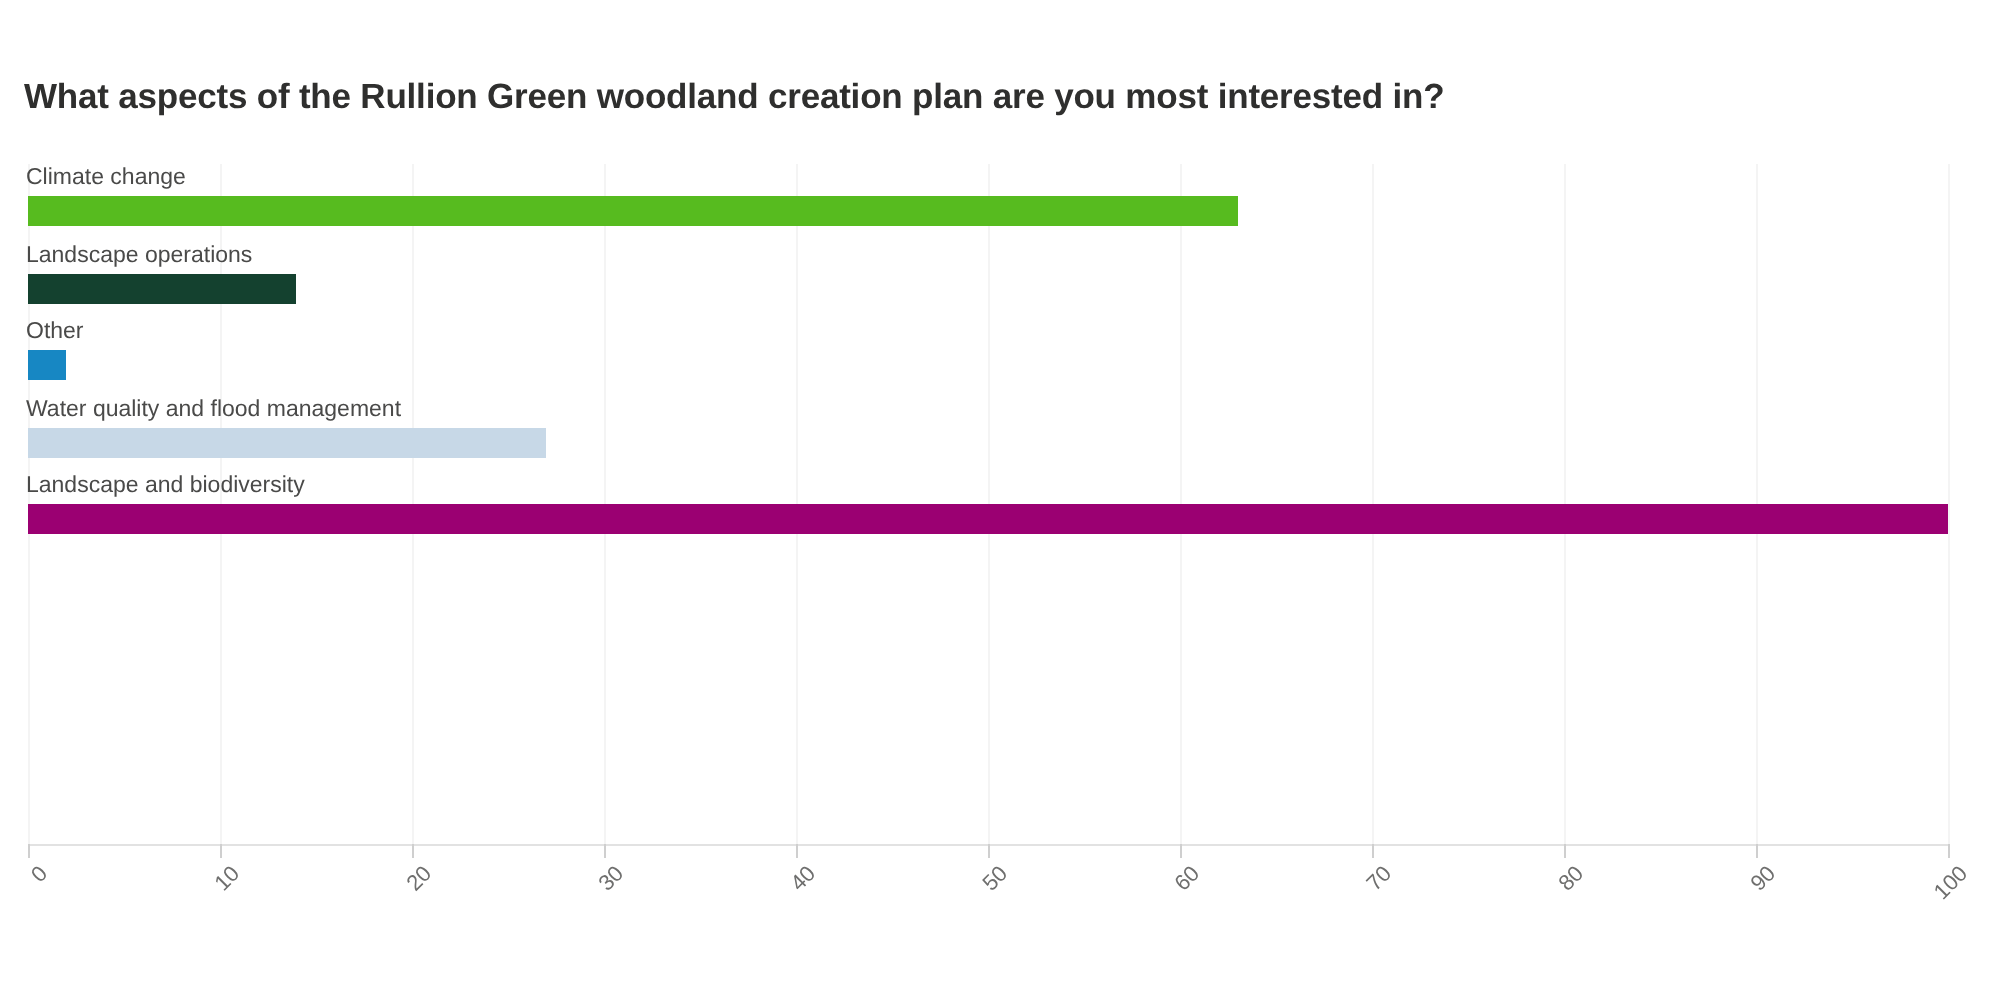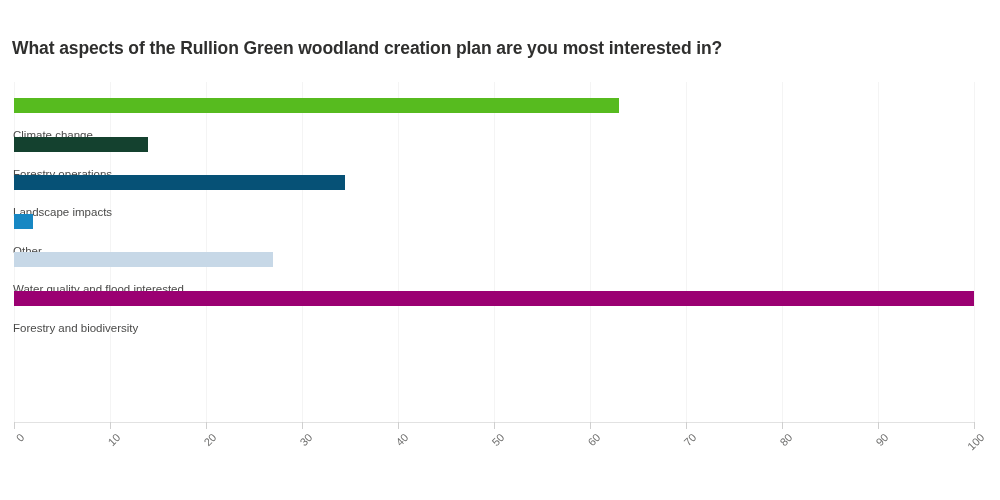--- a/index.html
+++ b/index.html
@@ -57,7 +57,6 @@
     color: #4a4a49;
     white-space: nowrap;
     line-height: 14px;
-    margin-top: 46px;
   }
   .bar-track {
     position: absolute;

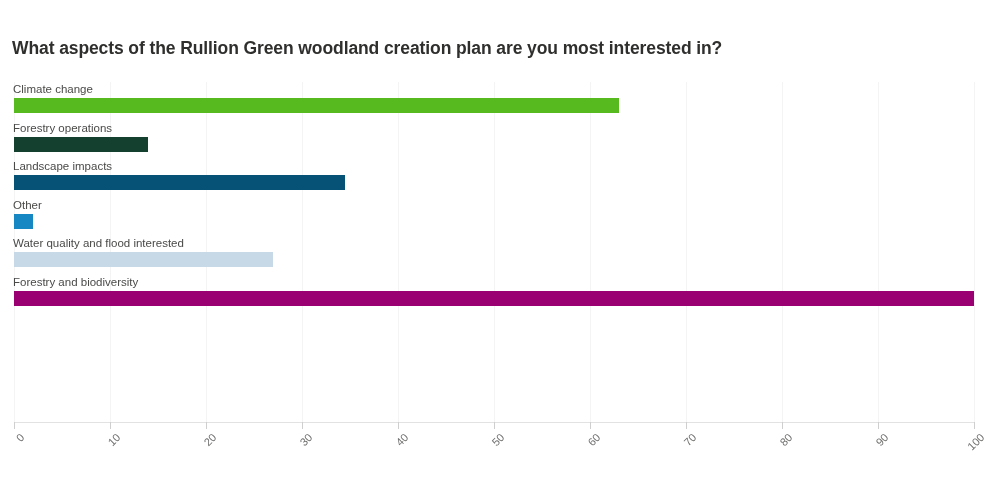--- a/index.html
+++ b/index.html
@@ -140,7 +140,7 @@
           </div>
         </div>
         <div class="row">
-          <div class="row-label">Forestry operations</div>
+          <div class="row-label">Landscape operations</div>
           <div class="bar-track">
             <div class="bar" title="Forestry operations: 14" style="width: 134.4px; background: rgb(20, 65, 47);"></div>
           </div>

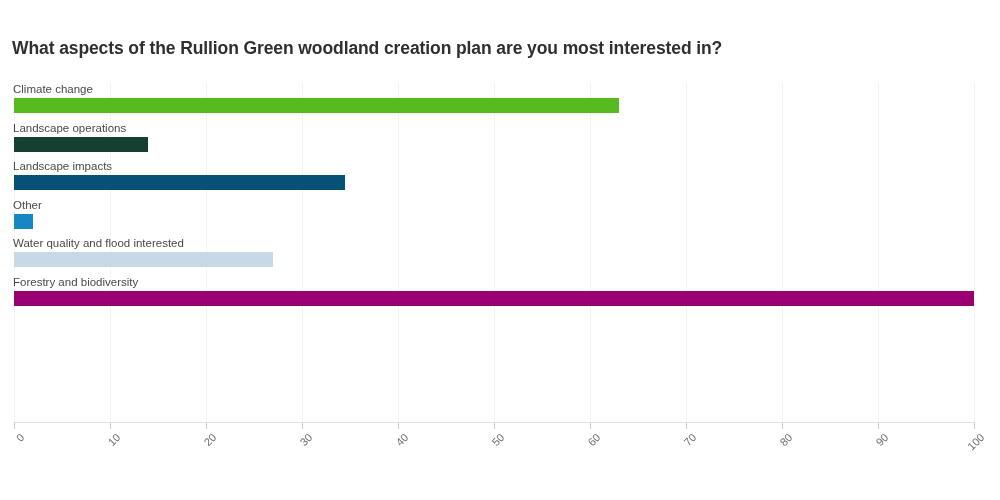--- a/index.html
+++ b/index.html
@@ -146,12 +146,6 @@
           </div>
         </div>
         <div class="row">
-          <div class="row-label">Landscape impacts</div>
-          <div class="bar-track">
-            <div class="bar" title="Landscape impacts: 34.5" style="width: 331.2px; background: rgb(6, 81, 118);"></div>
-          </div>
-        </div>
-        <div class="row">
           <div class="row-label">Other</div>
           <div class="bar-track">
             <div class="bar" title="Other: 2" style="width: 19.2px; background: rgb(23, 135, 195);"></div>

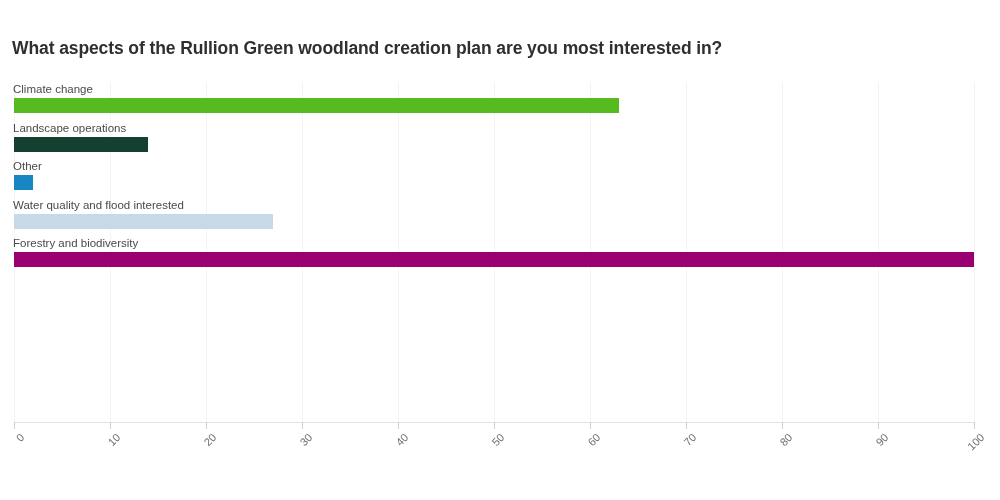--- a/index.html
+++ b/index.html
@@ -152,7 +152,7 @@
           </div>
         </div>
         <div class="row">
-          <div class="row-label">Water quality and flood interested</div>
+          <div class="row-label">Water quality and flood management</div>
           <div class="bar-track">
             <div class="bar" title="Water quality and flood management: 27" style="width: 259.2px; background: rgb(199, 216, 231);"></div>
           </div>

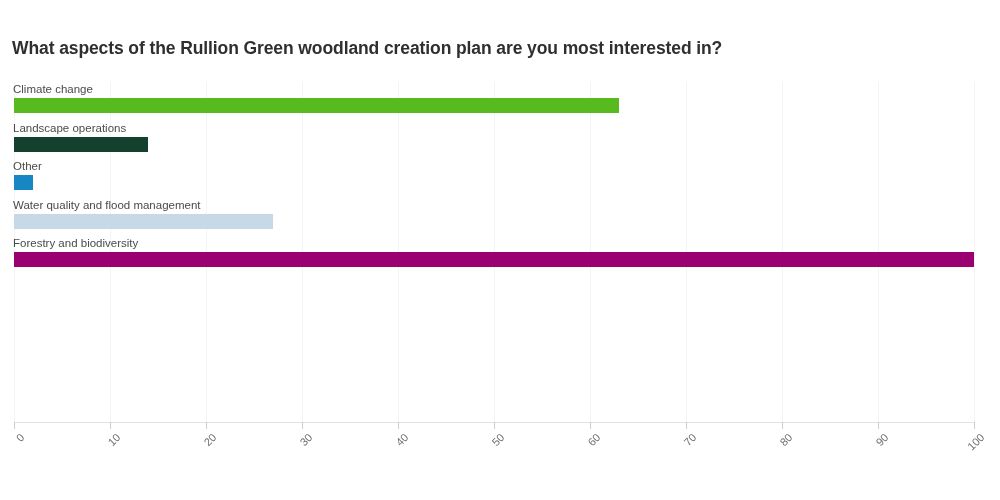--- a/index.html
+++ b/index.html
@@ -158,7 +158,7 @@
           </div>
         </div>
         <div class="row">
-          <div class="row-label">Forestry and biodiversity</div>
+          <div class="row-label">Landscape and biodiversity</div>
           <div class="bar-track">
             <div class="bar" title="Wildlife and biodiversity: 100" style="width: 960px; background: rgb(155, 0, 114);"></div>
           </div>

